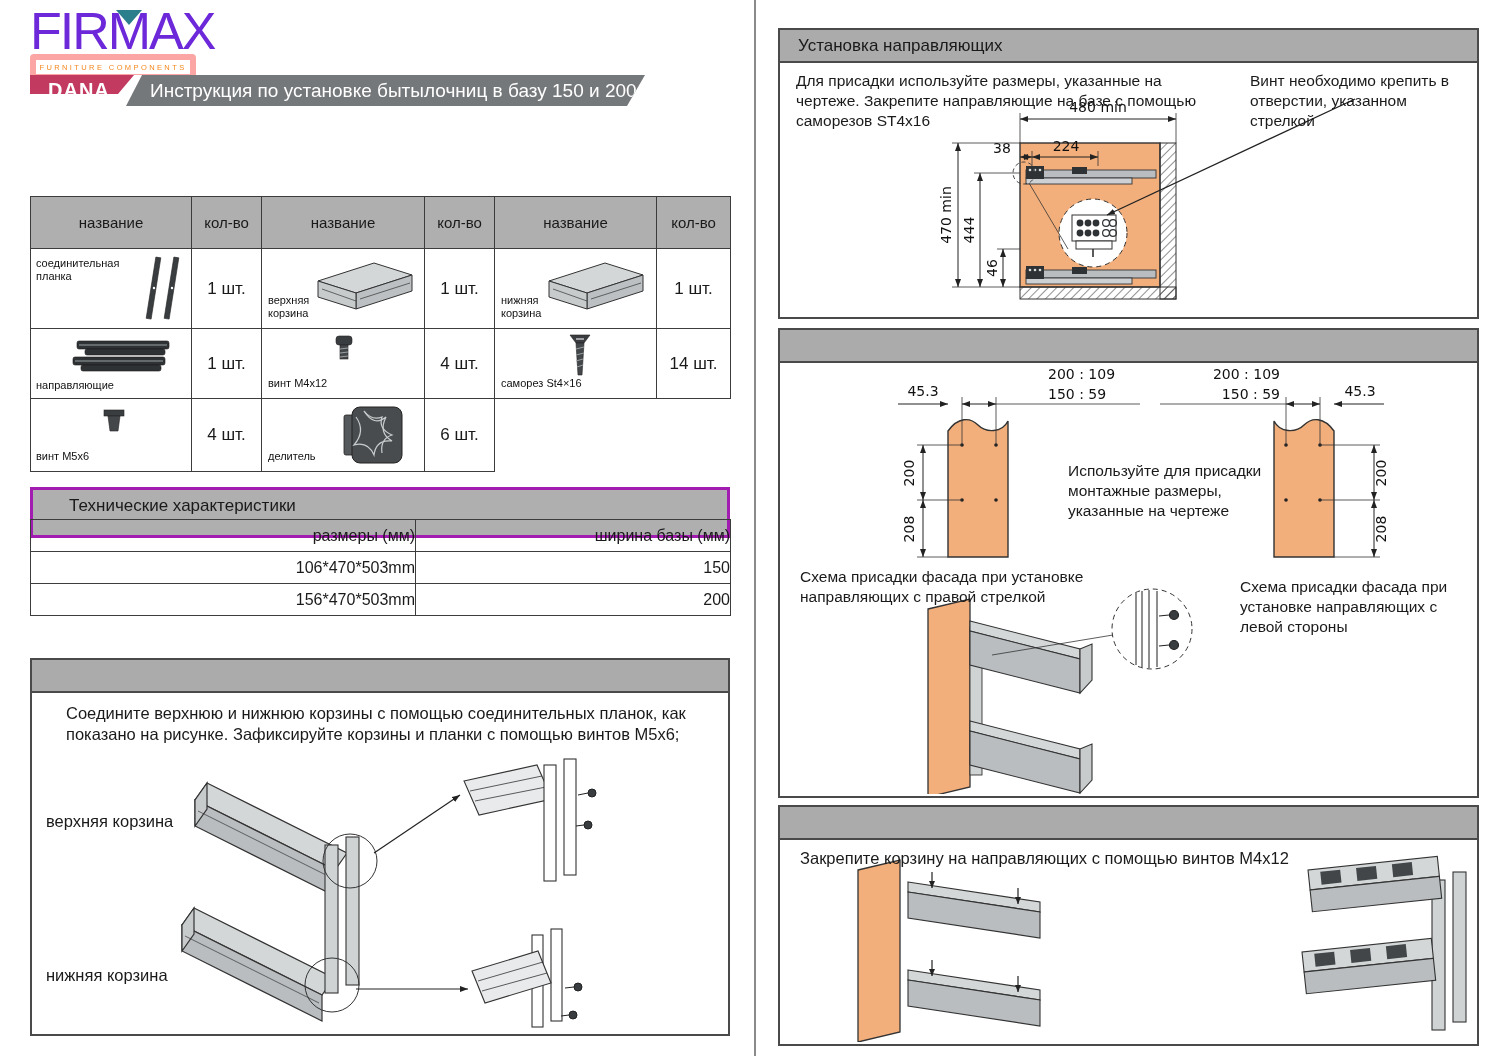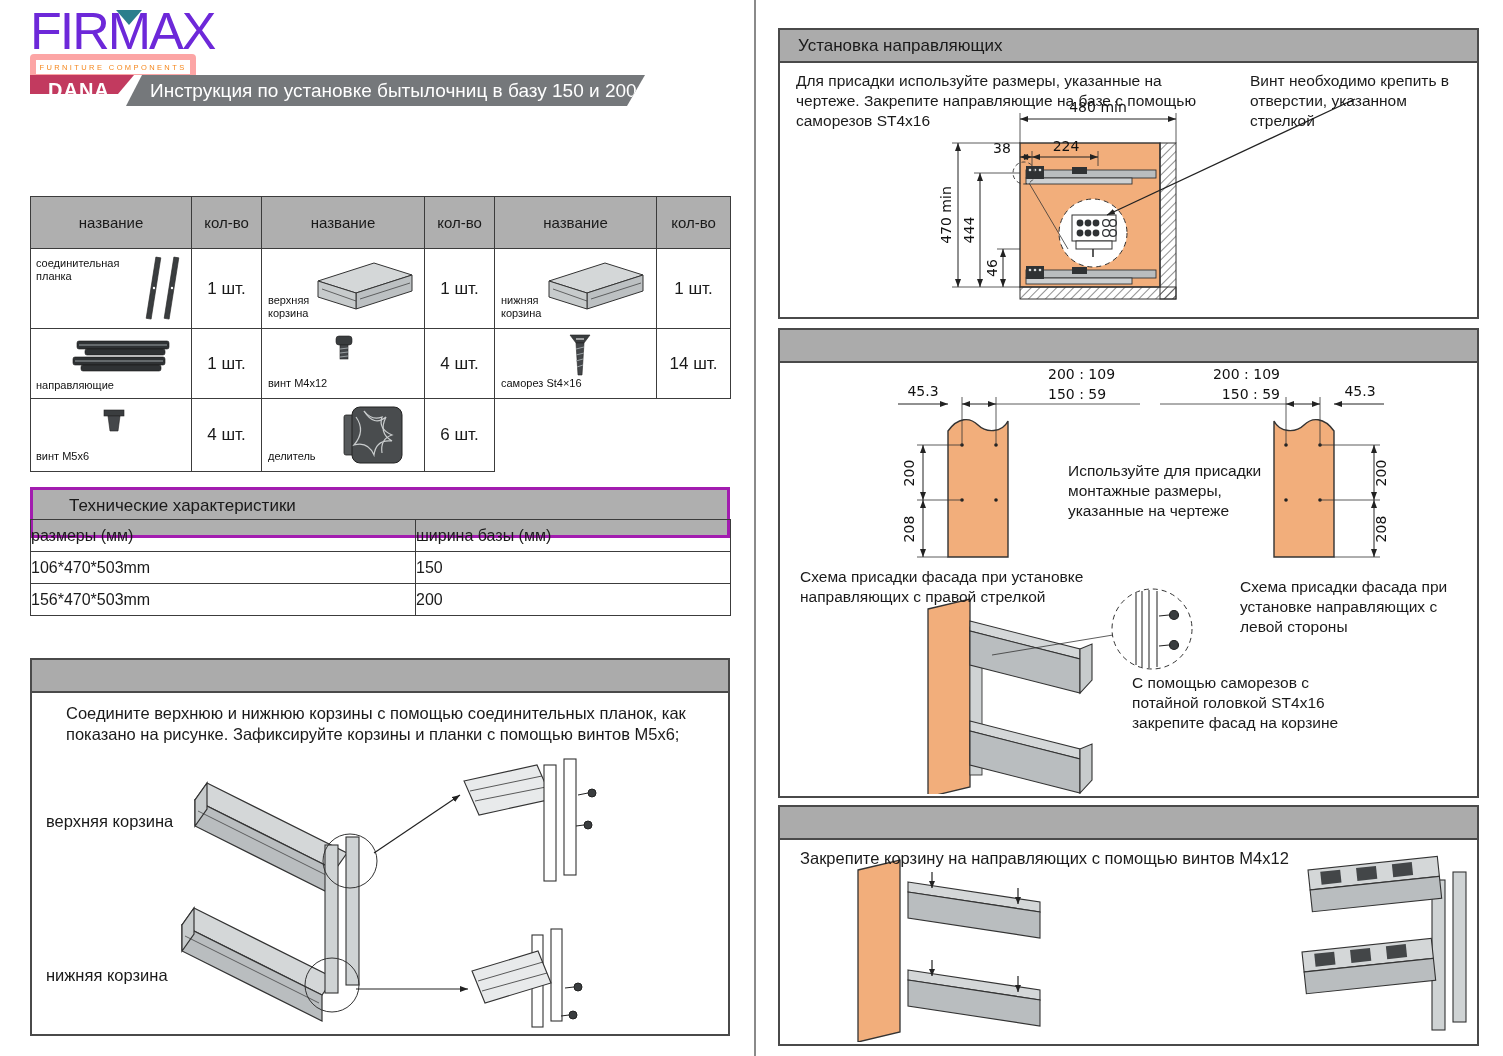--- a/index.html
+++ b/index.html
@@ -47,7 +47,7 @@
                 border:3px solid #a21caf; font-size:17px; line-height:31px; padding-left:36px; }
   table.specs { left:30px; top:519px; width:700px; position:absolute;
                 border-collapse:collapse; table-layout:fixed; }
-  table.specs td { border:1px solid #3c3c3c; height:32px; text-align:left; font-size:16px; }
+  table.specs td { border:1px solid #3c3c3c; height:32px; text-align:right; font-size:16px; }
 
   
   .panel { position:absolute; border:2px solid #4a4a4a; background:#fff; }

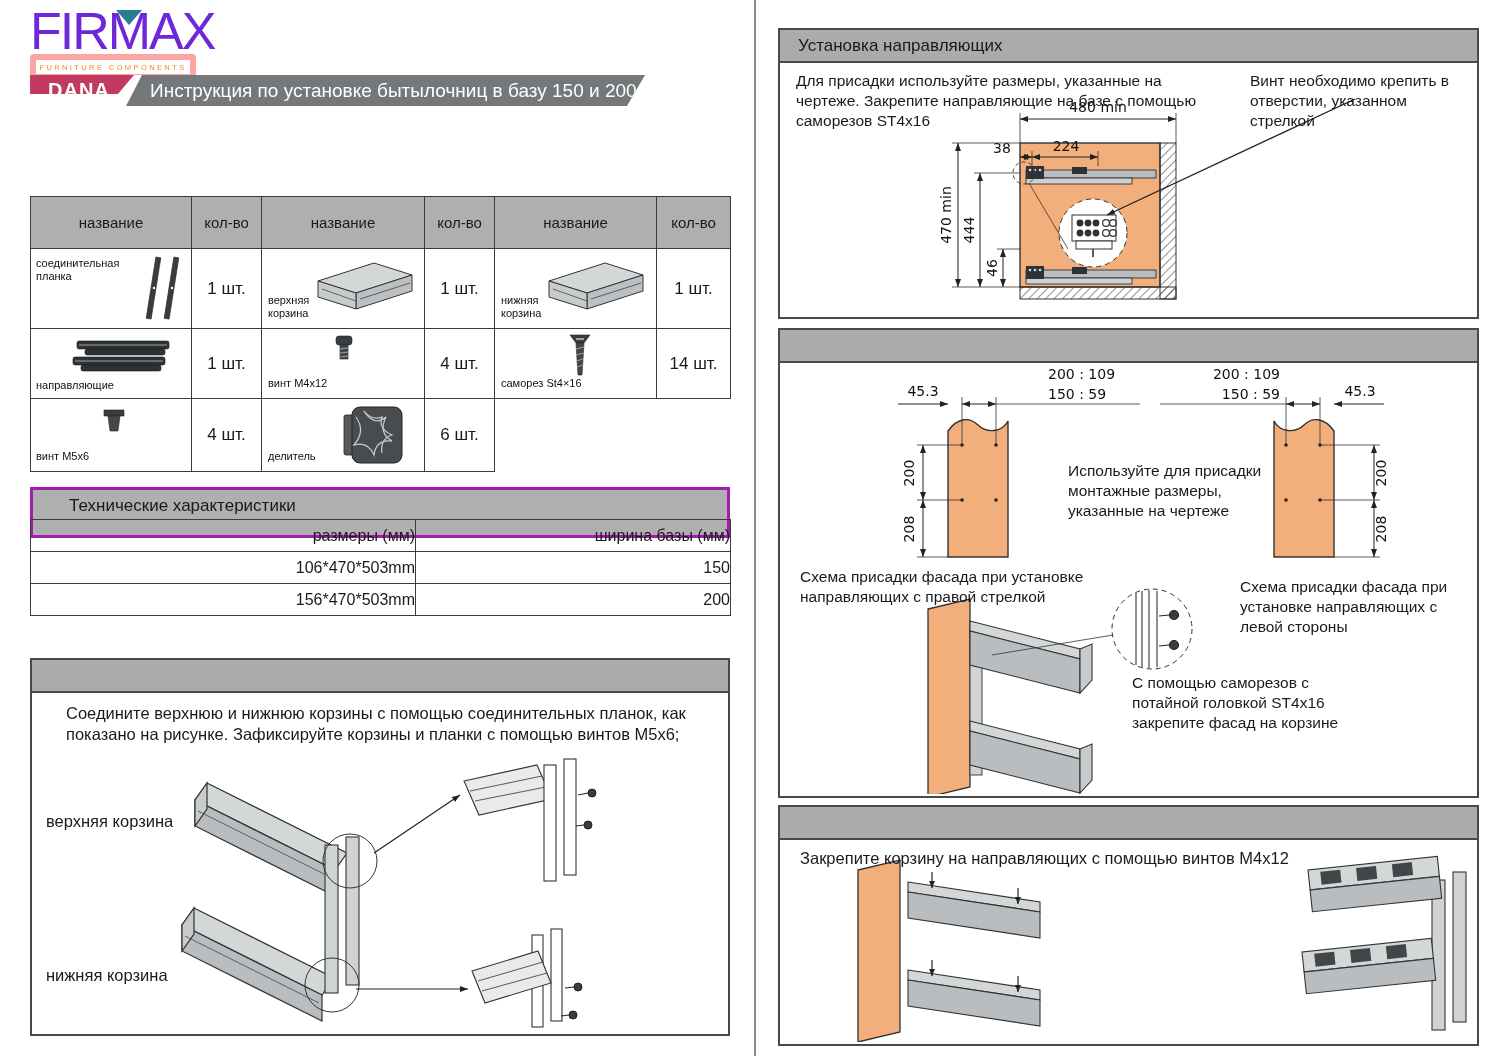--- a/index.html
+++ b/index.html
@@ -497,7 +497,6 @@
     <div class="note" style="left:288px;top:98px;width:210px">Используйте для присадки монтажные размеры, указанные на чертеже</div>
     <div class="note" style="left:20px;top:204px;width:340px">Схема присадки  фасада при установке направляющих с правой стрелкой</div>
     <div class="note" style="left:460px;top:214px;width:225px">Схема присадки фасада при установке направляющих с левой стороны</div>
-    <div class="note" style="left:352px;top:310px;width:245px">С помощью саморезов с потайной головкой ST4x16 закрепите фасад на корзине</div>
   </div>
 </div>
 

